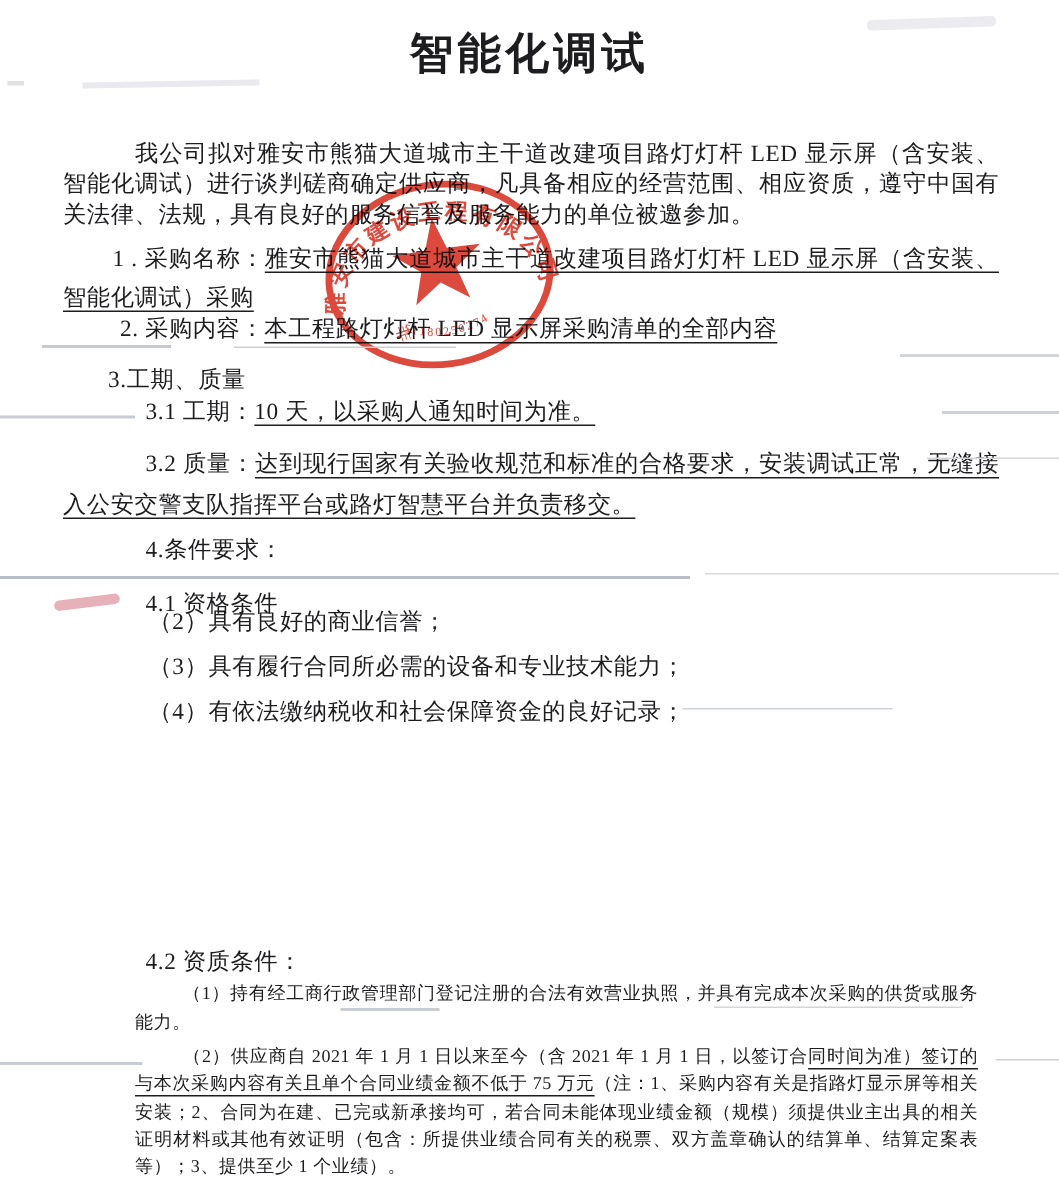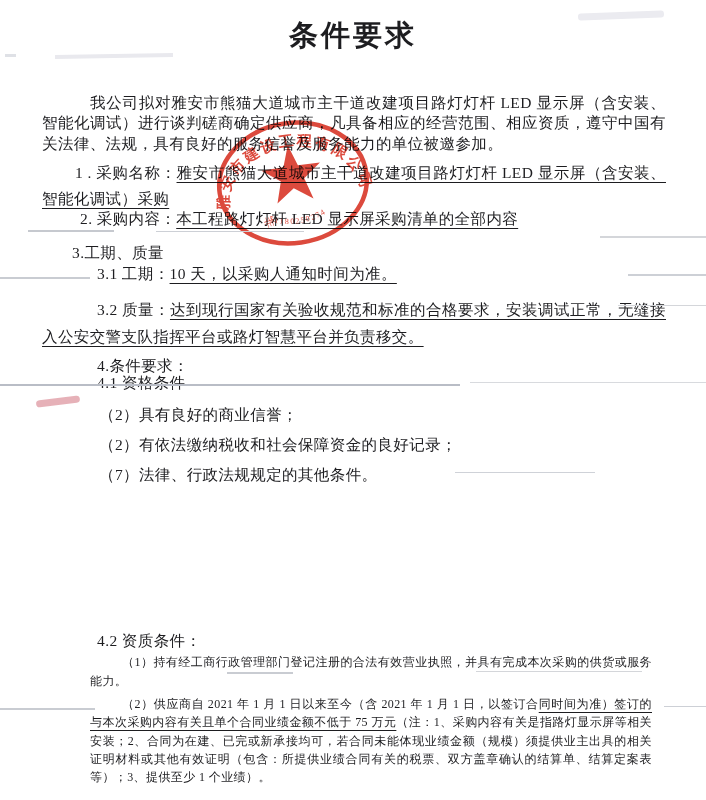--- a/index.html
+++ b/index.html
@@ -61,7 +61,7 @@
 </head>
 <body>
 
-<div class="title">条件要求</div>
+<div class="title">智能化调试</div>
 
 <p class="block intro">我公司拟对雅安市熊猫大道城市主干道改建项目路灯灯杆 LED 显示屏（含安装、智能化调试）进行谈判磋商确定供应商，凡具备相应的经营范围、相应资质，遵守中国有关法律、法规，具有良好的服务信誉及服务能力的单位被邀参加。</p>
 

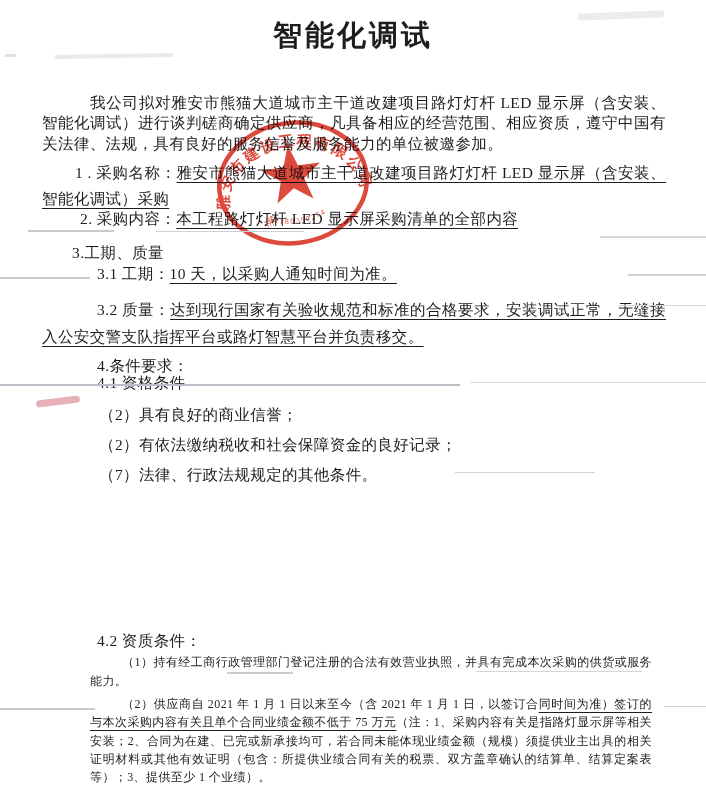--- a/index.html
+++ b/index.html
@@ -23,7 +23,7 @@
   .item31{top:248px;text-indent:55px;}
   .item32{top:280px;line-height:27px;text-indent:55px;}
   .item4{top:340px;text-indent:55px;}
-  .item41{top:353px;text-indent:55px;margin-top:20px;}
+  .item41{top:372px;text-indent:55px;margin-top:20px;}
   .quals{top:405px;}
   .qual-row{padding-left:57px;line-height:19px;margin-bottom:11.2px;letter-spacing:.4px;}
   .item42{top:615px;text-indent:55px;}

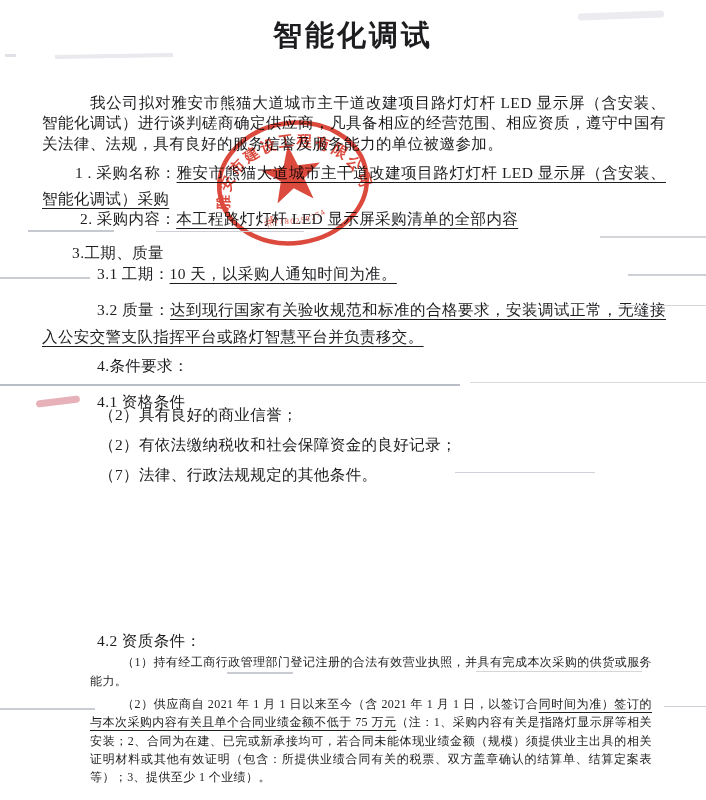--- a/index.html
+++ b/index.html
@@ -81,6 +81,7 @@
 
 <div class="block quals">
   <div class="qual-row">（2）具有良好的商业信誉；</div>
+  <div class="qual-row">（3）具有履行合同所必需的设备和专业技术能力；</div>
   <div class="qual-row">（2）有依法缴纳税收和社会保障资金的良好记录；</div>
   <div class="qual-row">（7）法律、行政法规规定的其他条件。</div>
 </div>

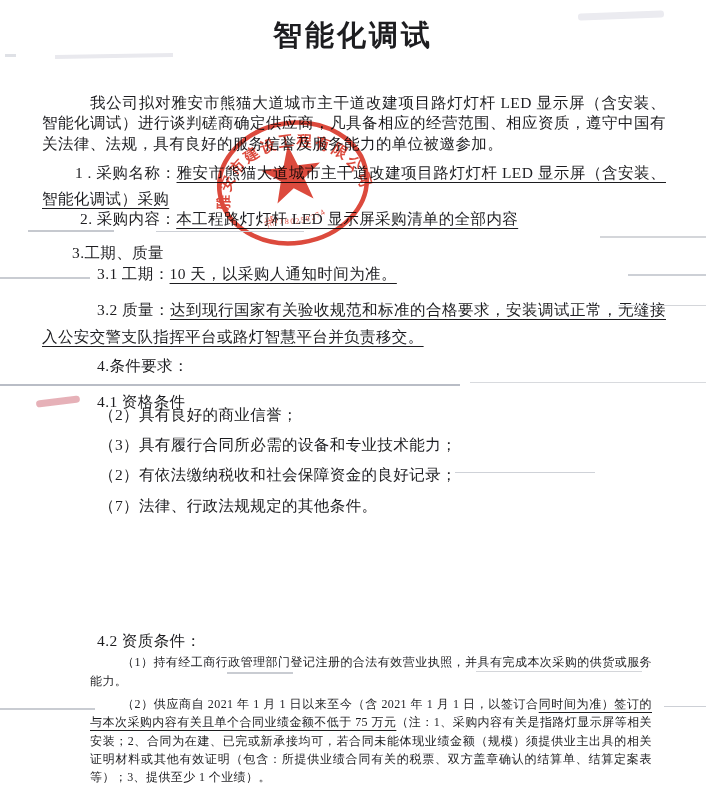--- a/index.html
+++ b/index.html
@@ -82,7 +82,7 @@
 <div class="block quals">
   <div class="qual-row">（2）具有良好的商业信誉；</div>
   <div class="qual-row">（3）具有履行合同所必需的设备和专业技术能力；</div>
-  <div class="qual-row">（2）有依法缴纳税收和社会保障资金的良好记录；</div>
+  <div class="qual-row">（4）有依法缴纳税收和社会保障资金的良好记录；</div>
   <div class="qual-row">（7）法律、行政法规规定的其他条件。</div>
 </div>
 

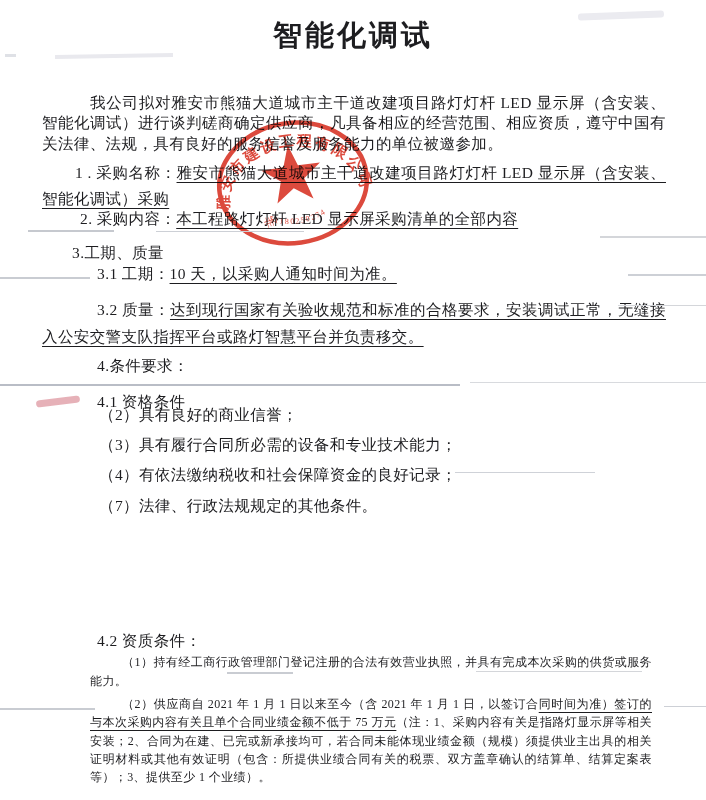--- a/index.html
+++ b/index.html
@@ -83,7 +83,6 @@
   <div class="qual-row">（2）具有良好的商业信誉；</div>
   <div class="qual-row">（3）具有履行合同所必需的设备和专业技术能力；</div>
   <div class="qual-row">（4）有依法缴纳税收和社会保障资金的良好记录；</div>
-  <div class="qual-row">（7）法律、行政法规规定的其他条件。</div>
 </div>
 
 <p class="block item42">4.2 资质条件：</p>

